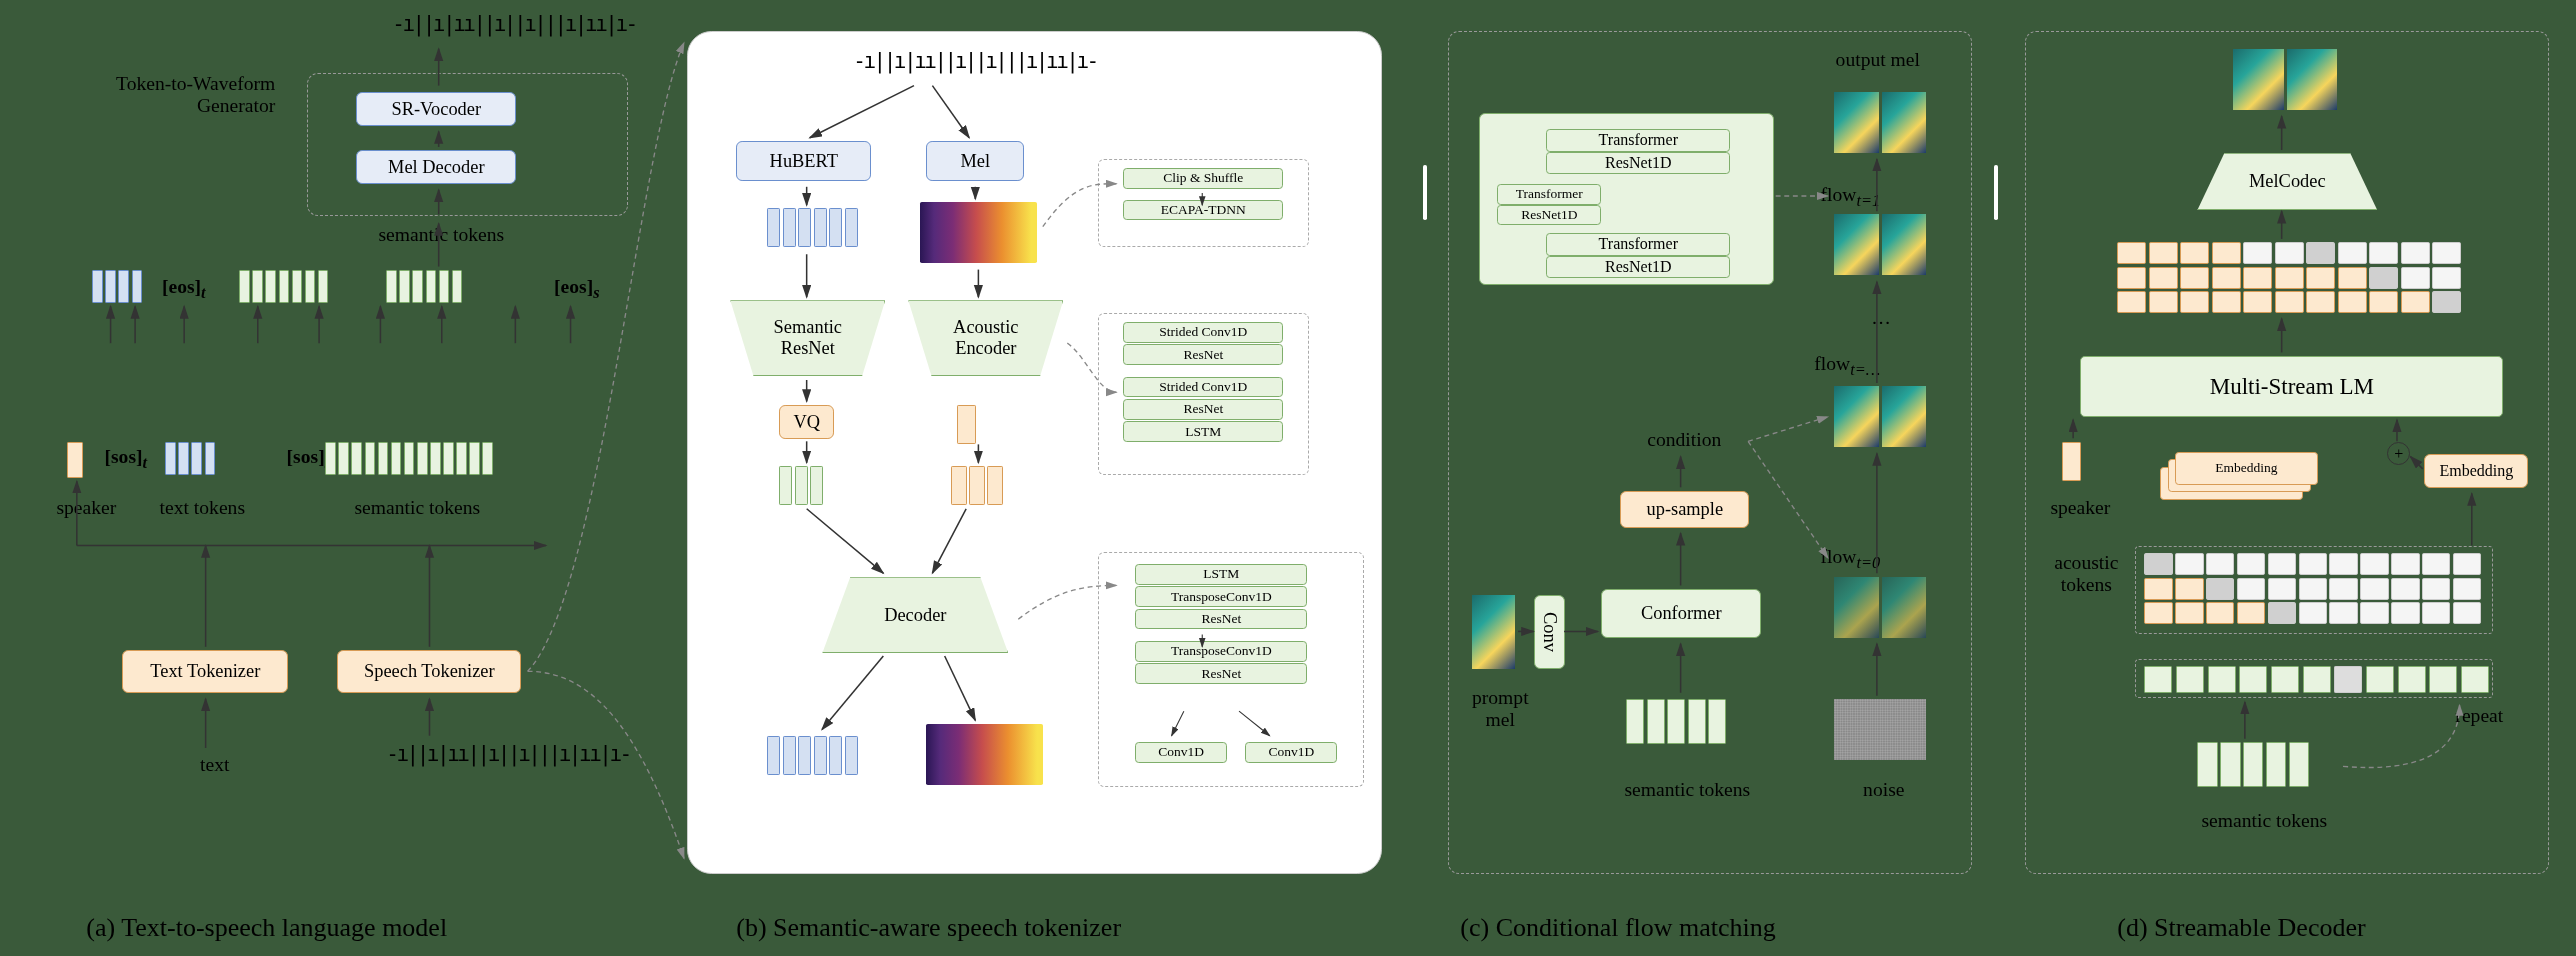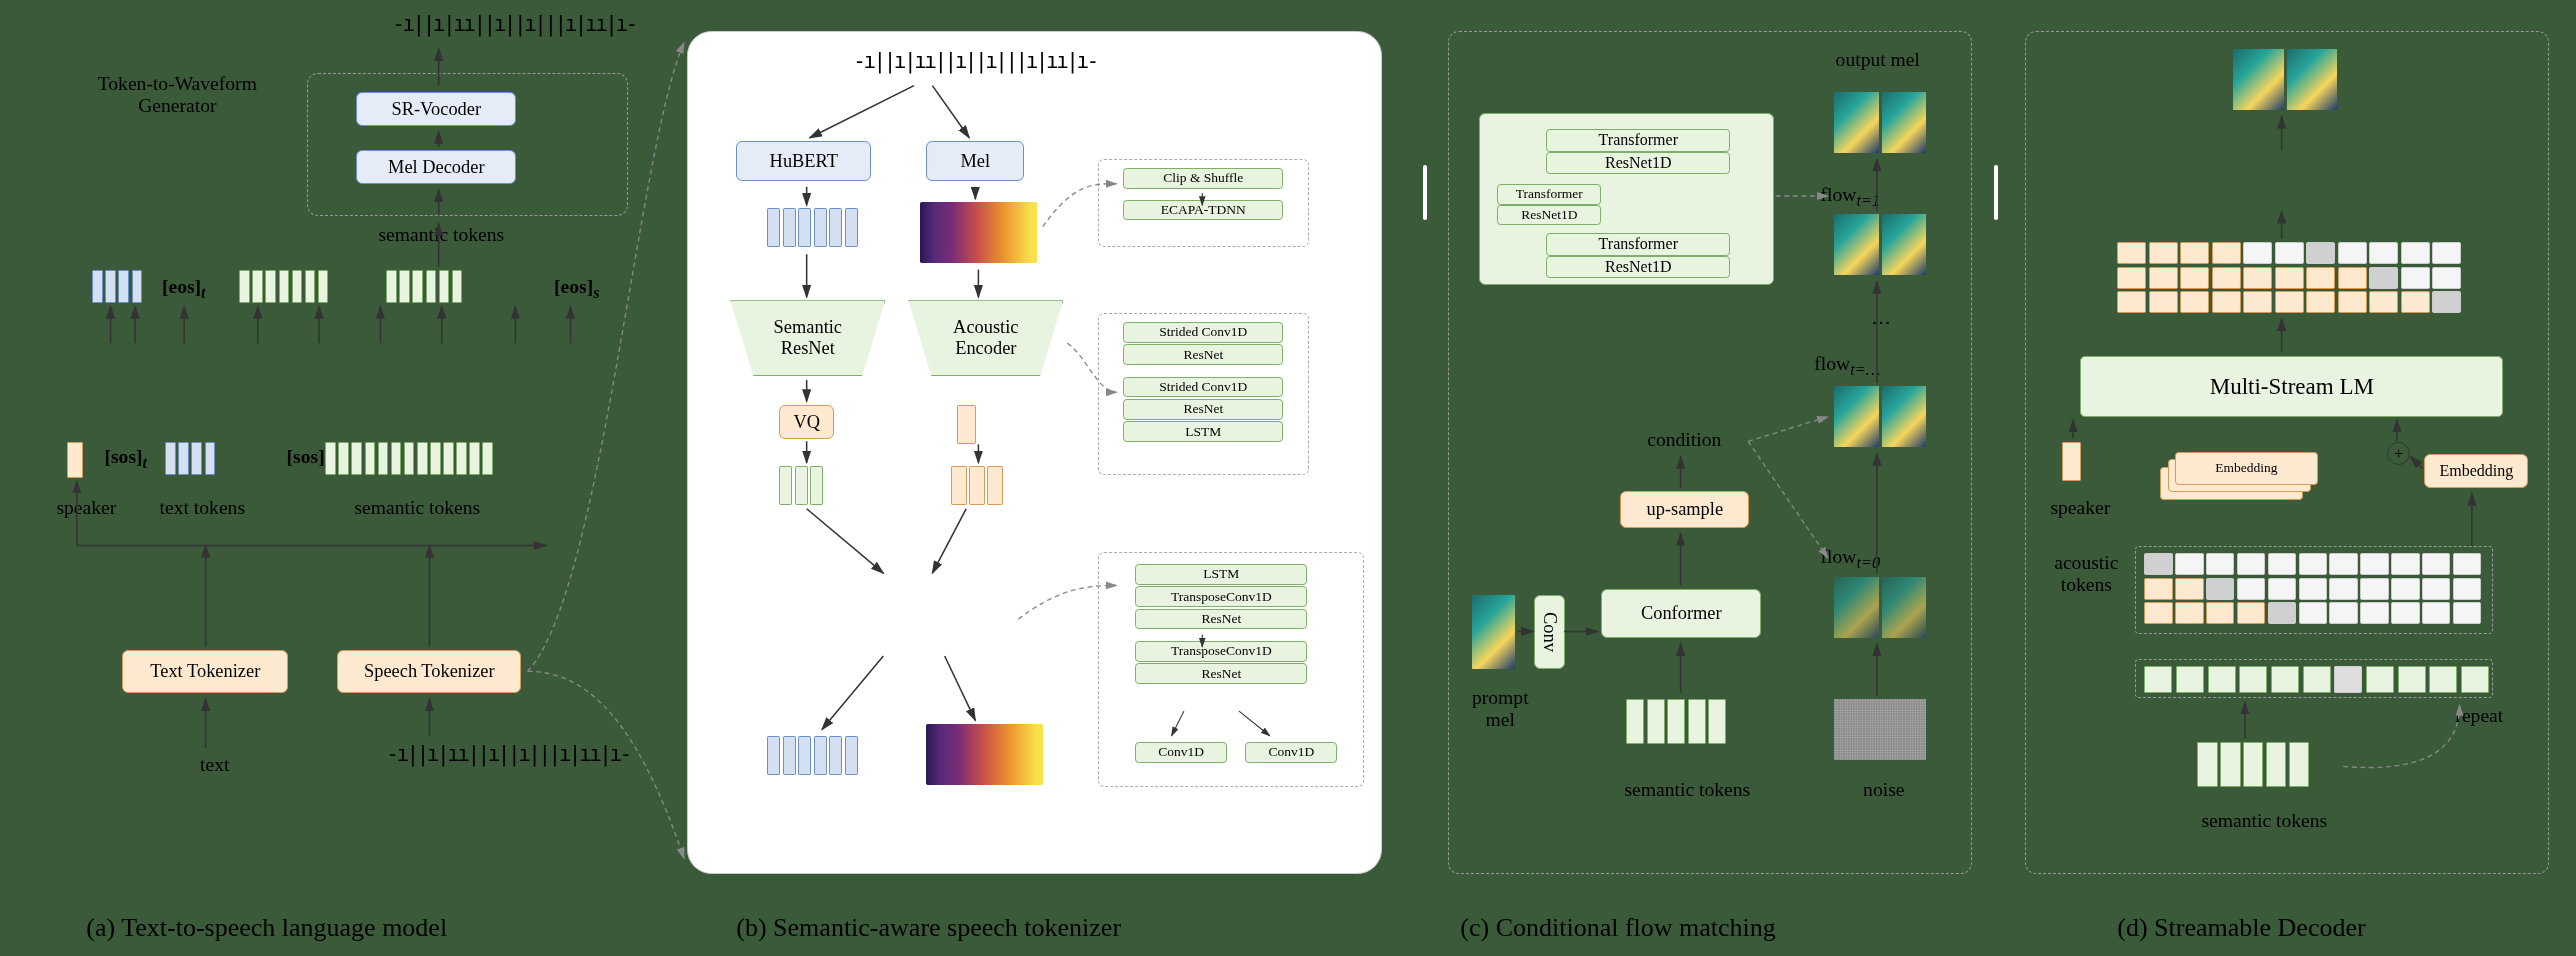--- a/index.html
+++ b/index.html
@@ -137,7 +137,7 @@
 
   <div class="dashed-box" style="left:295px; top:61px; width:319px; height:141px;"></div>
 
-  <div class="small-label" style="left:67px; top:61px; width:196px; white-space:pre-line;">Token-to-Waveform
+  <div class="small-label" style="left:67px; top:61px; width:196px; white-space:pre-line;text-align:right;">Token-to-Waveform
 Generator</div>
 
   <div class="waveform" style="left:380px; top:0px;">-ı||ı|ıı||ı||ı|||ı|ıı|ı-</div>

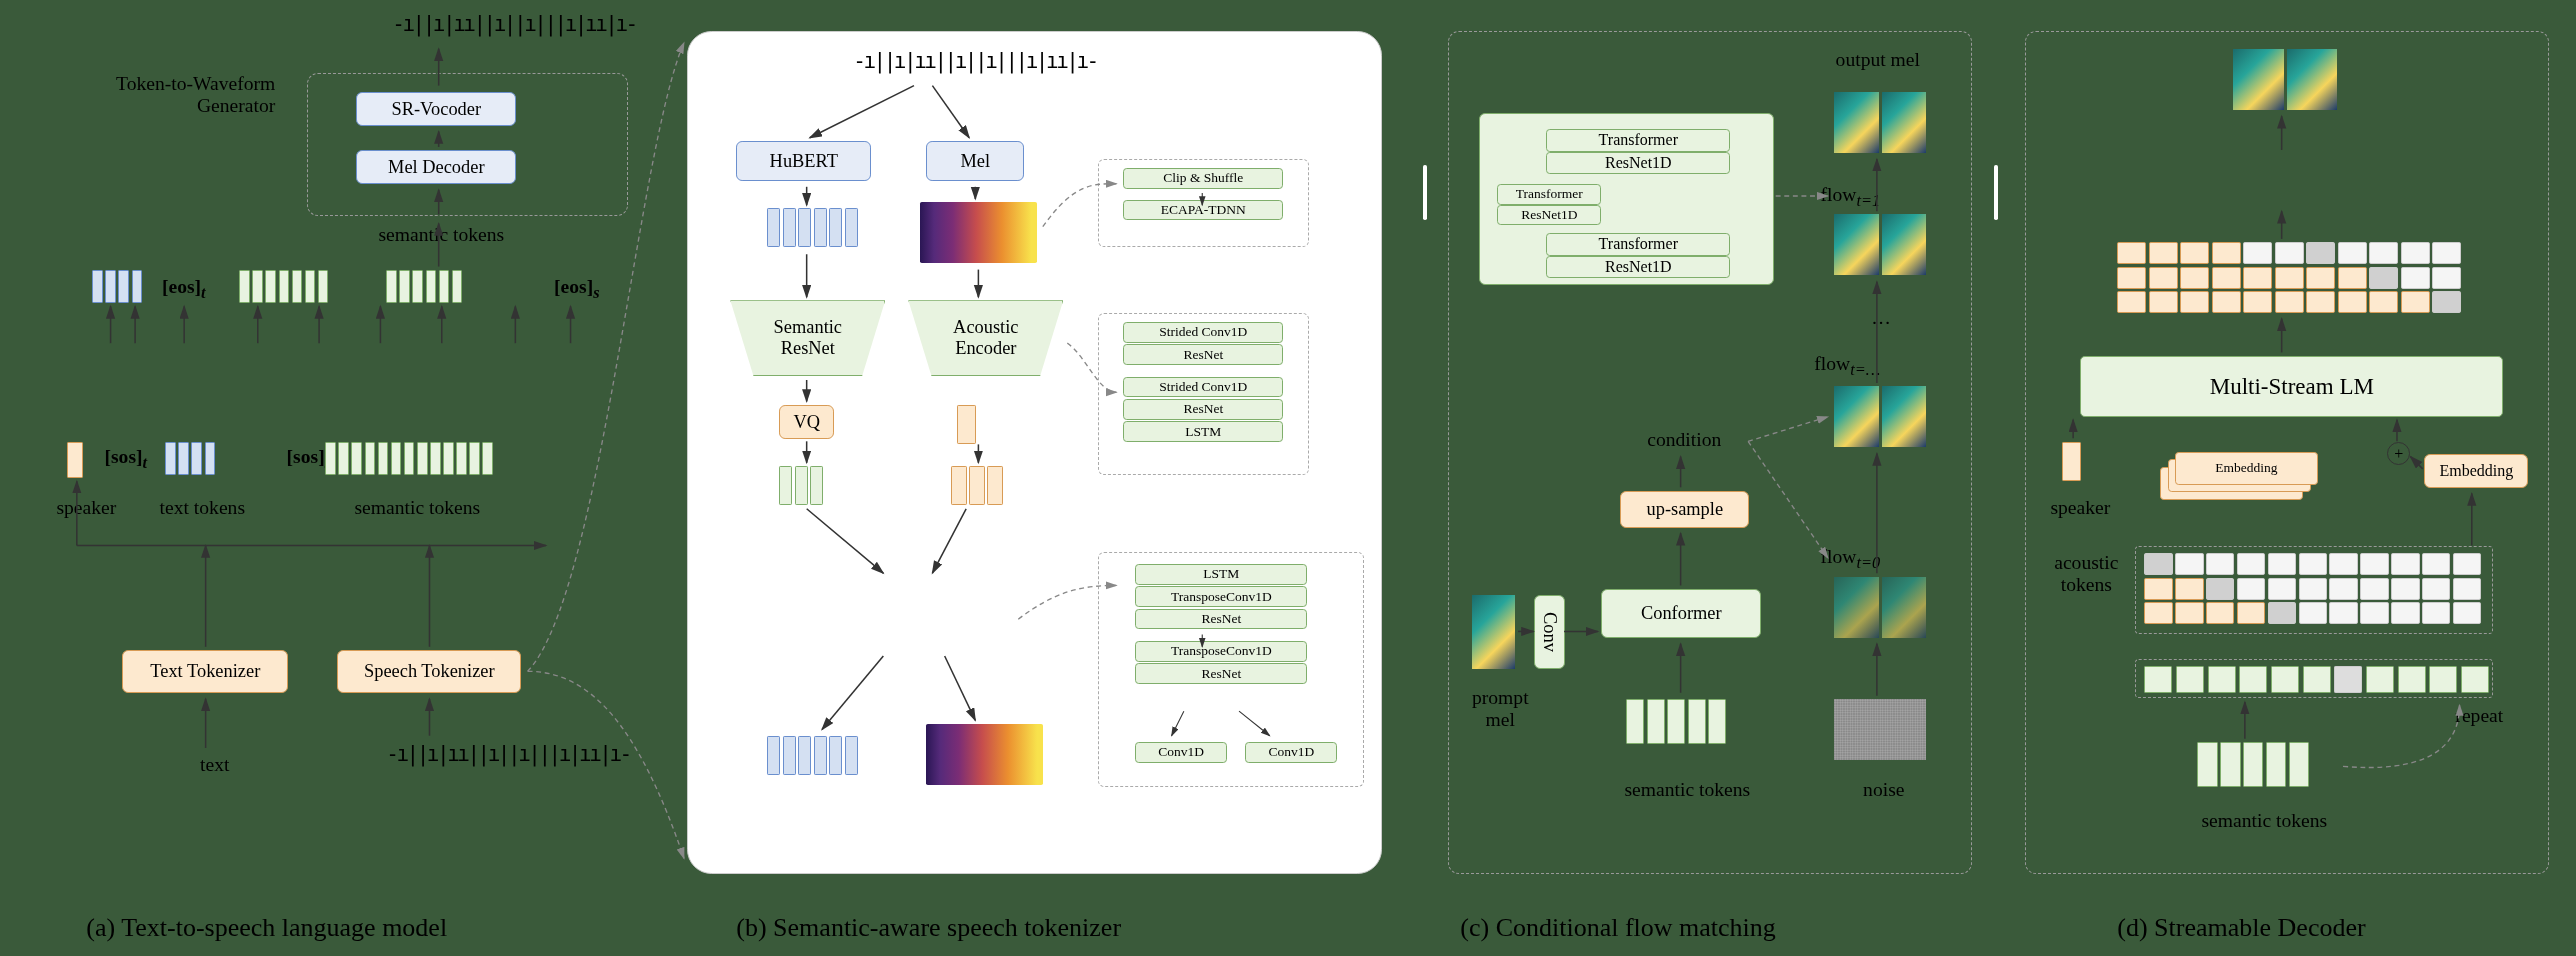--- a/index.html
+++ b/index.html
@@ -365,6 +365,7 @@
       <div class="mel-half" style="flex:1;"></div>
   </div>
 
+  <div class="trap trap-down" style="left:2185px; top:141px; width:178px; height:55px;">MelCodec</div>
 
   <div class="grid" style="left:2105px; top:230px; width:344px; grid-template-columns: repeat(11, 1fr); grid-template-rows: repeat(3, 22px);">
     <div class="cell-o"></div>

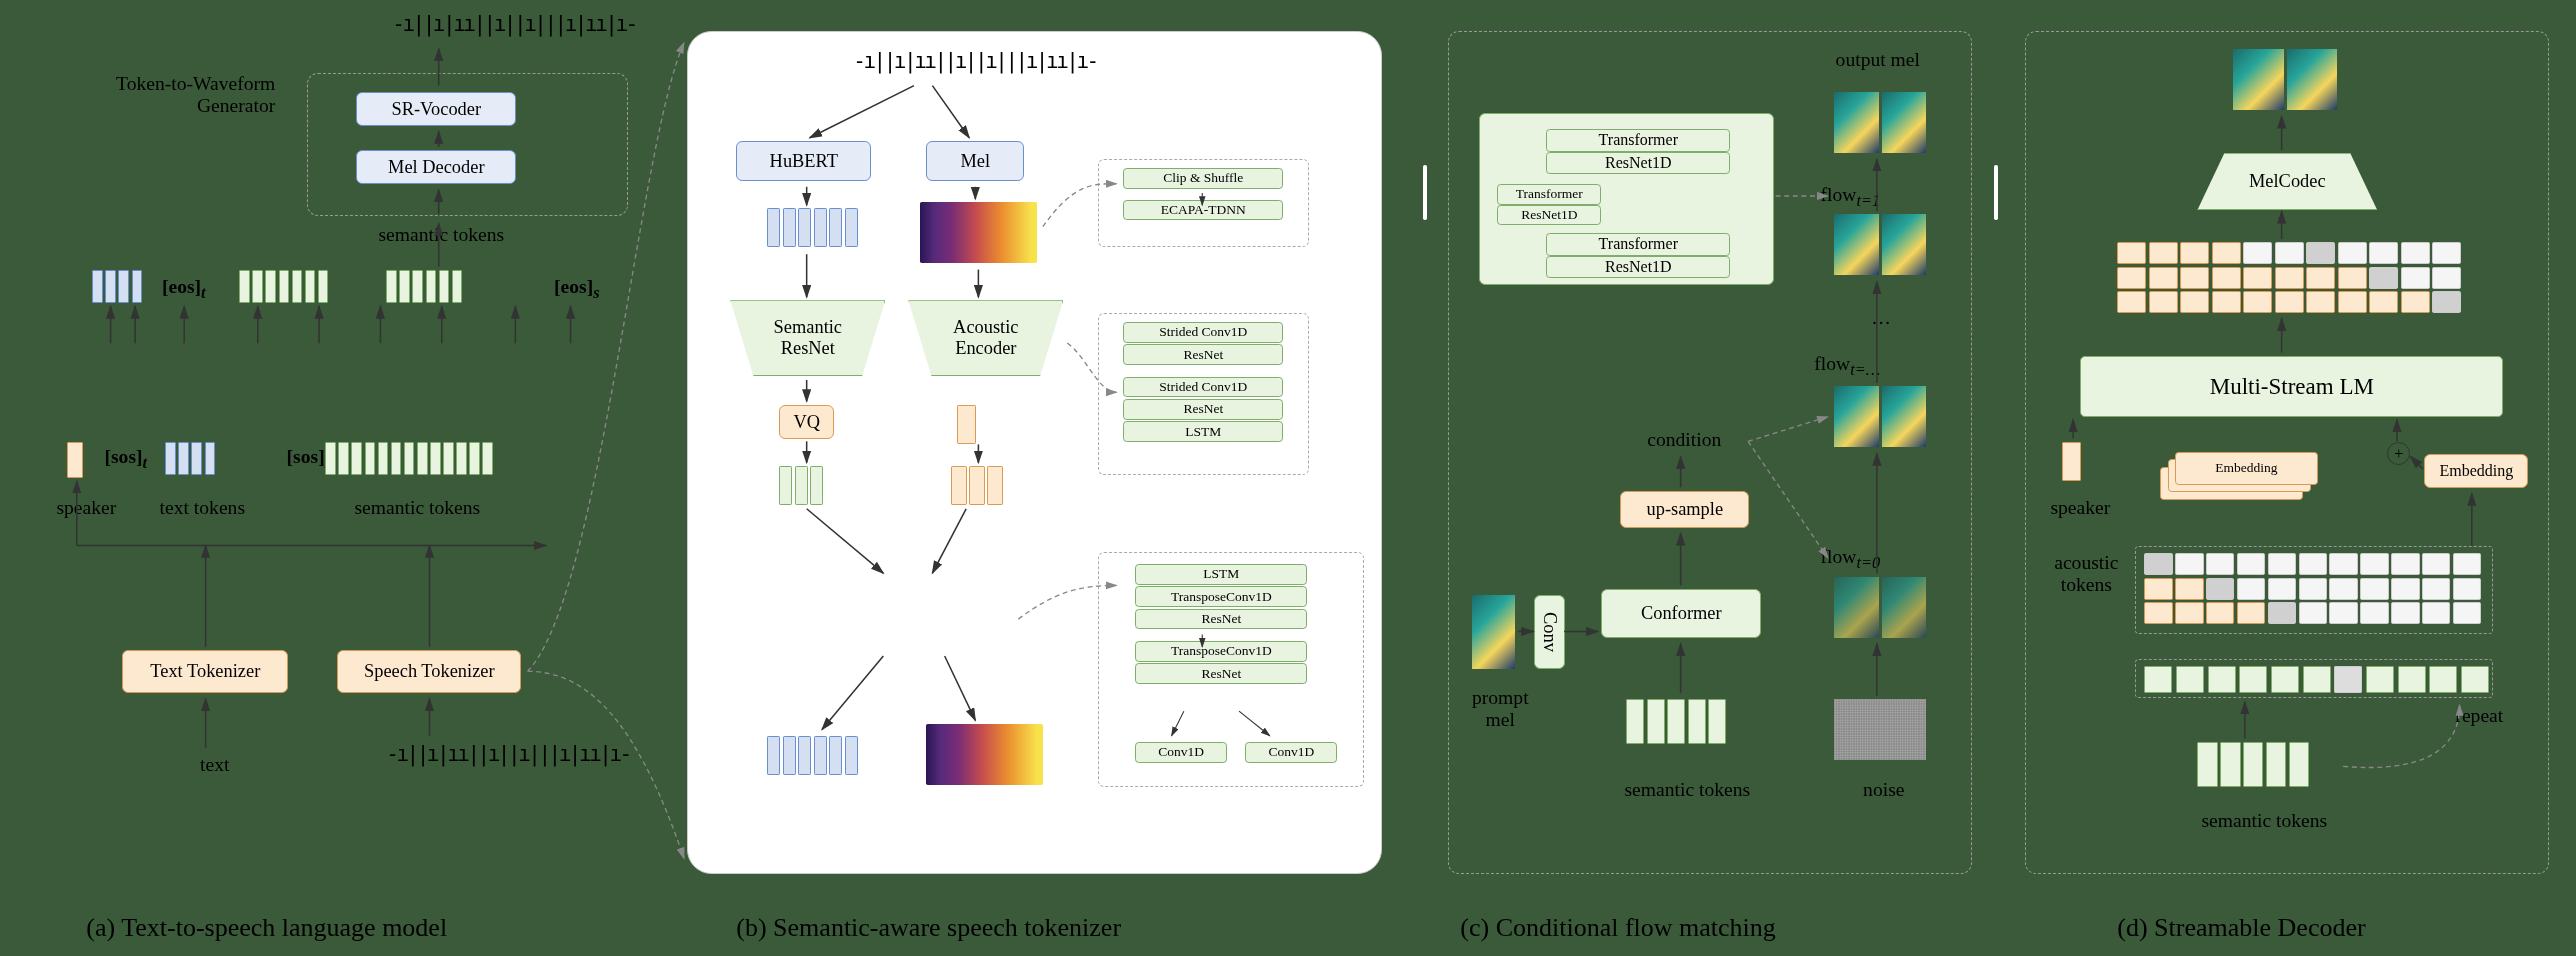--- a/index.html
+++ b/index.html
@@ -252,6 +252,7 @@
       <div class="tok tok-wide tok-orange" style="height:37px;width:13.5px;"></div>
   </div>
 
+  <div class="trap trap-down" style="left:810px; top:565px; width:184px; height:74px;">Decoder</div>
 
   <div class="tok-row" style="left:755px; top:724px;">
     <div class="tok tok-wide tok-blue" style="height:37px;"></div>

